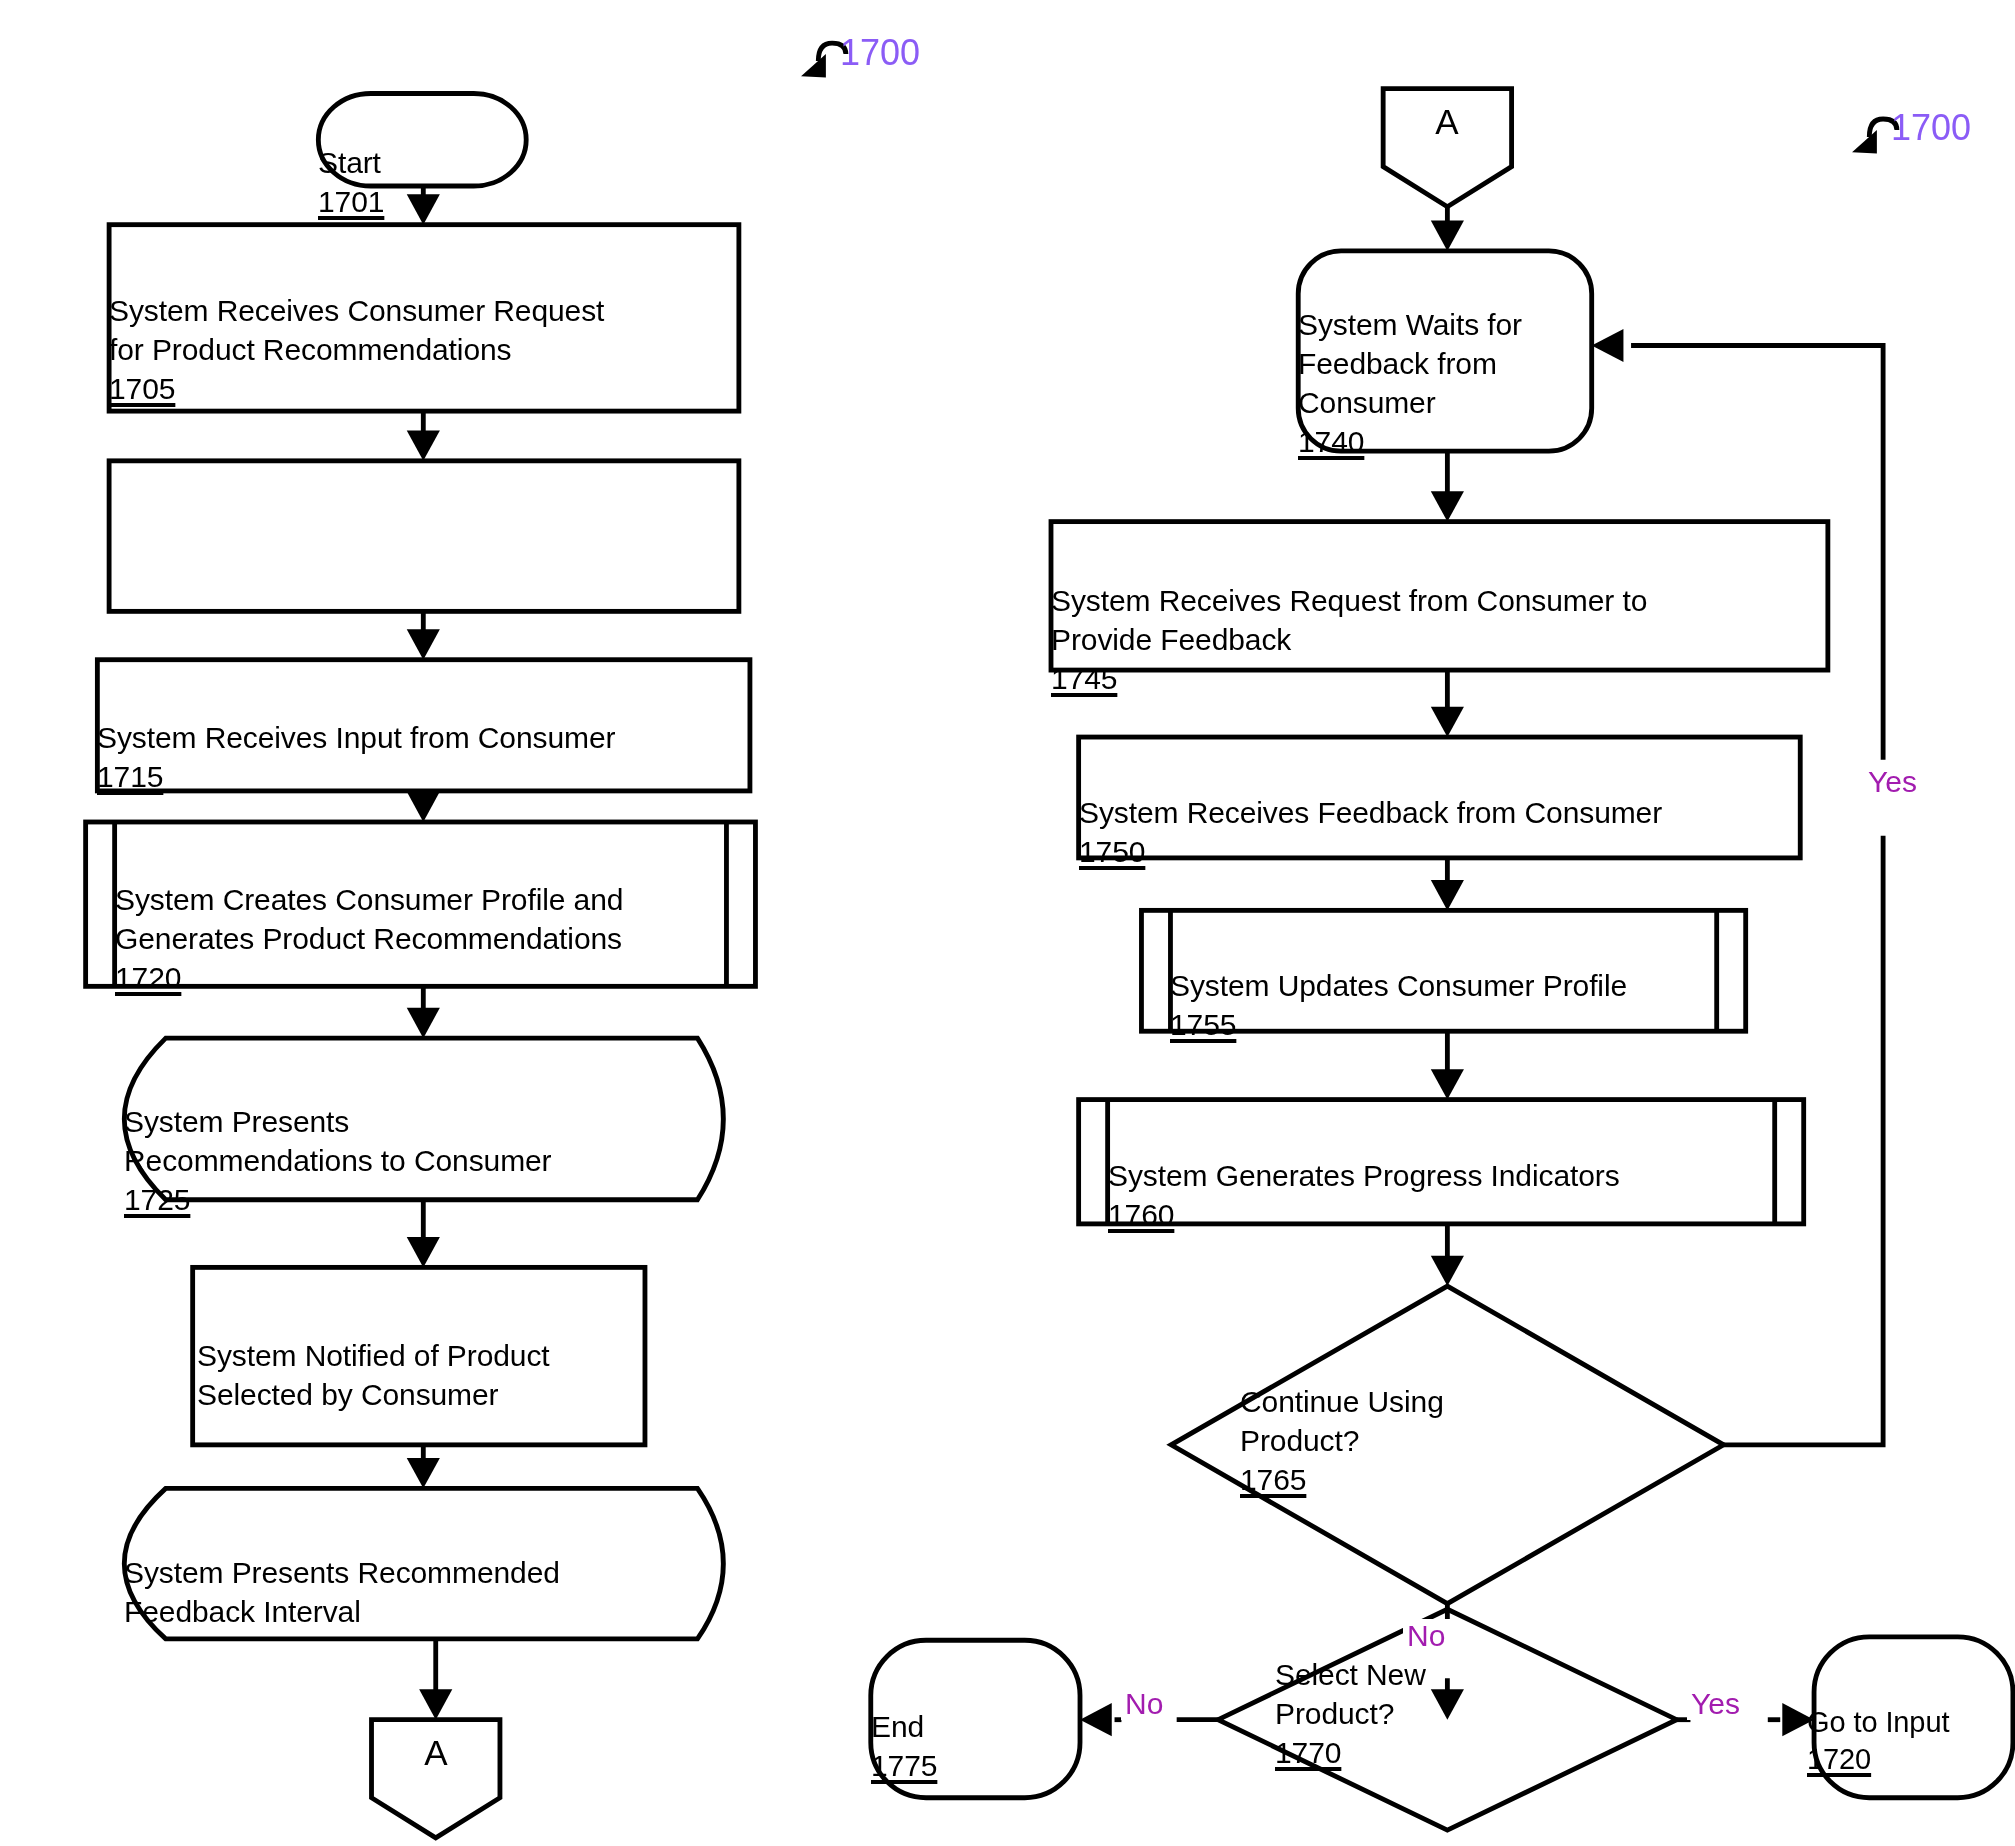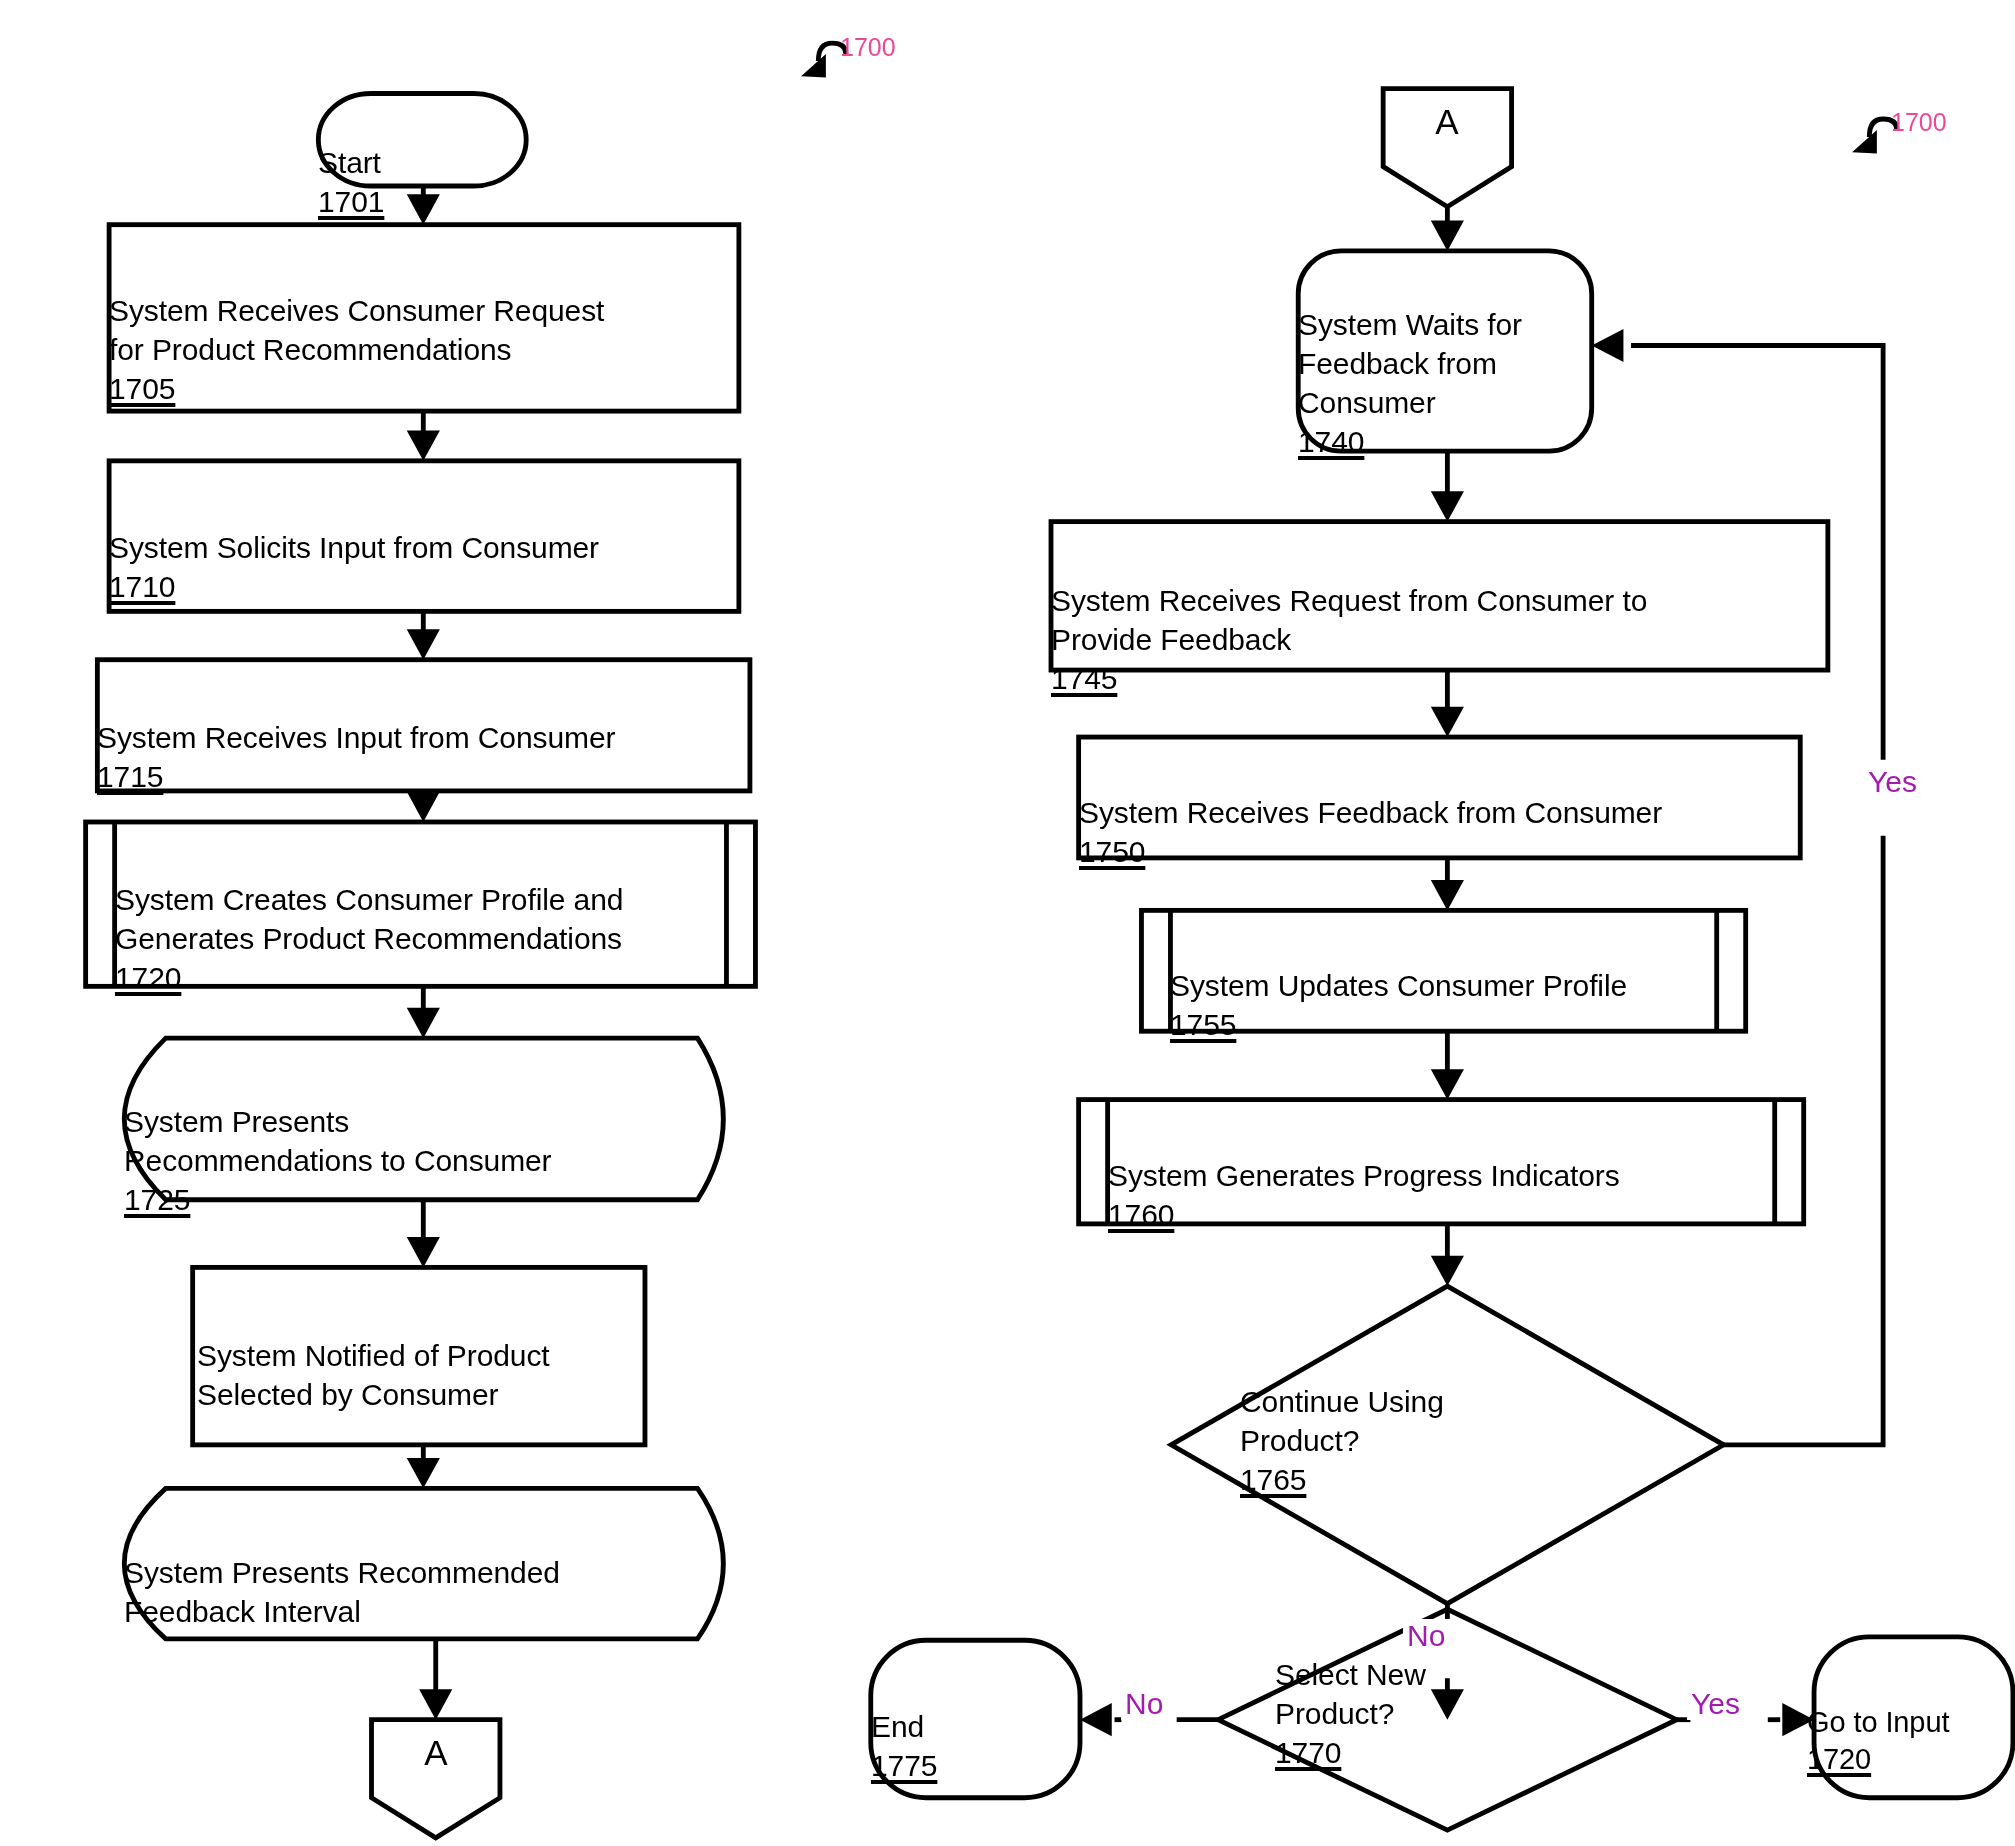--- a/index.html
+++ b/index.html
@@ -18,7 +18,7 @@
             text-decoration-thickness:3.5px;display:block;}
   .flowlabel{position:absolute;color:#a21caf;font-size:30px;background:#fff;
              padding:0 4.1px;line-height:1.1;}
-  .reflabel{position:absolute;color:#ec4899;font-size:25px;line-height:1;}
+  .reflabel{position:absolute;color:#8b5cf6;font-size:36px;line-height:1;}
   .conn-letter{position:absolute;color:#000;font-size:35px;text-align:center;}
 </style>
 </head>

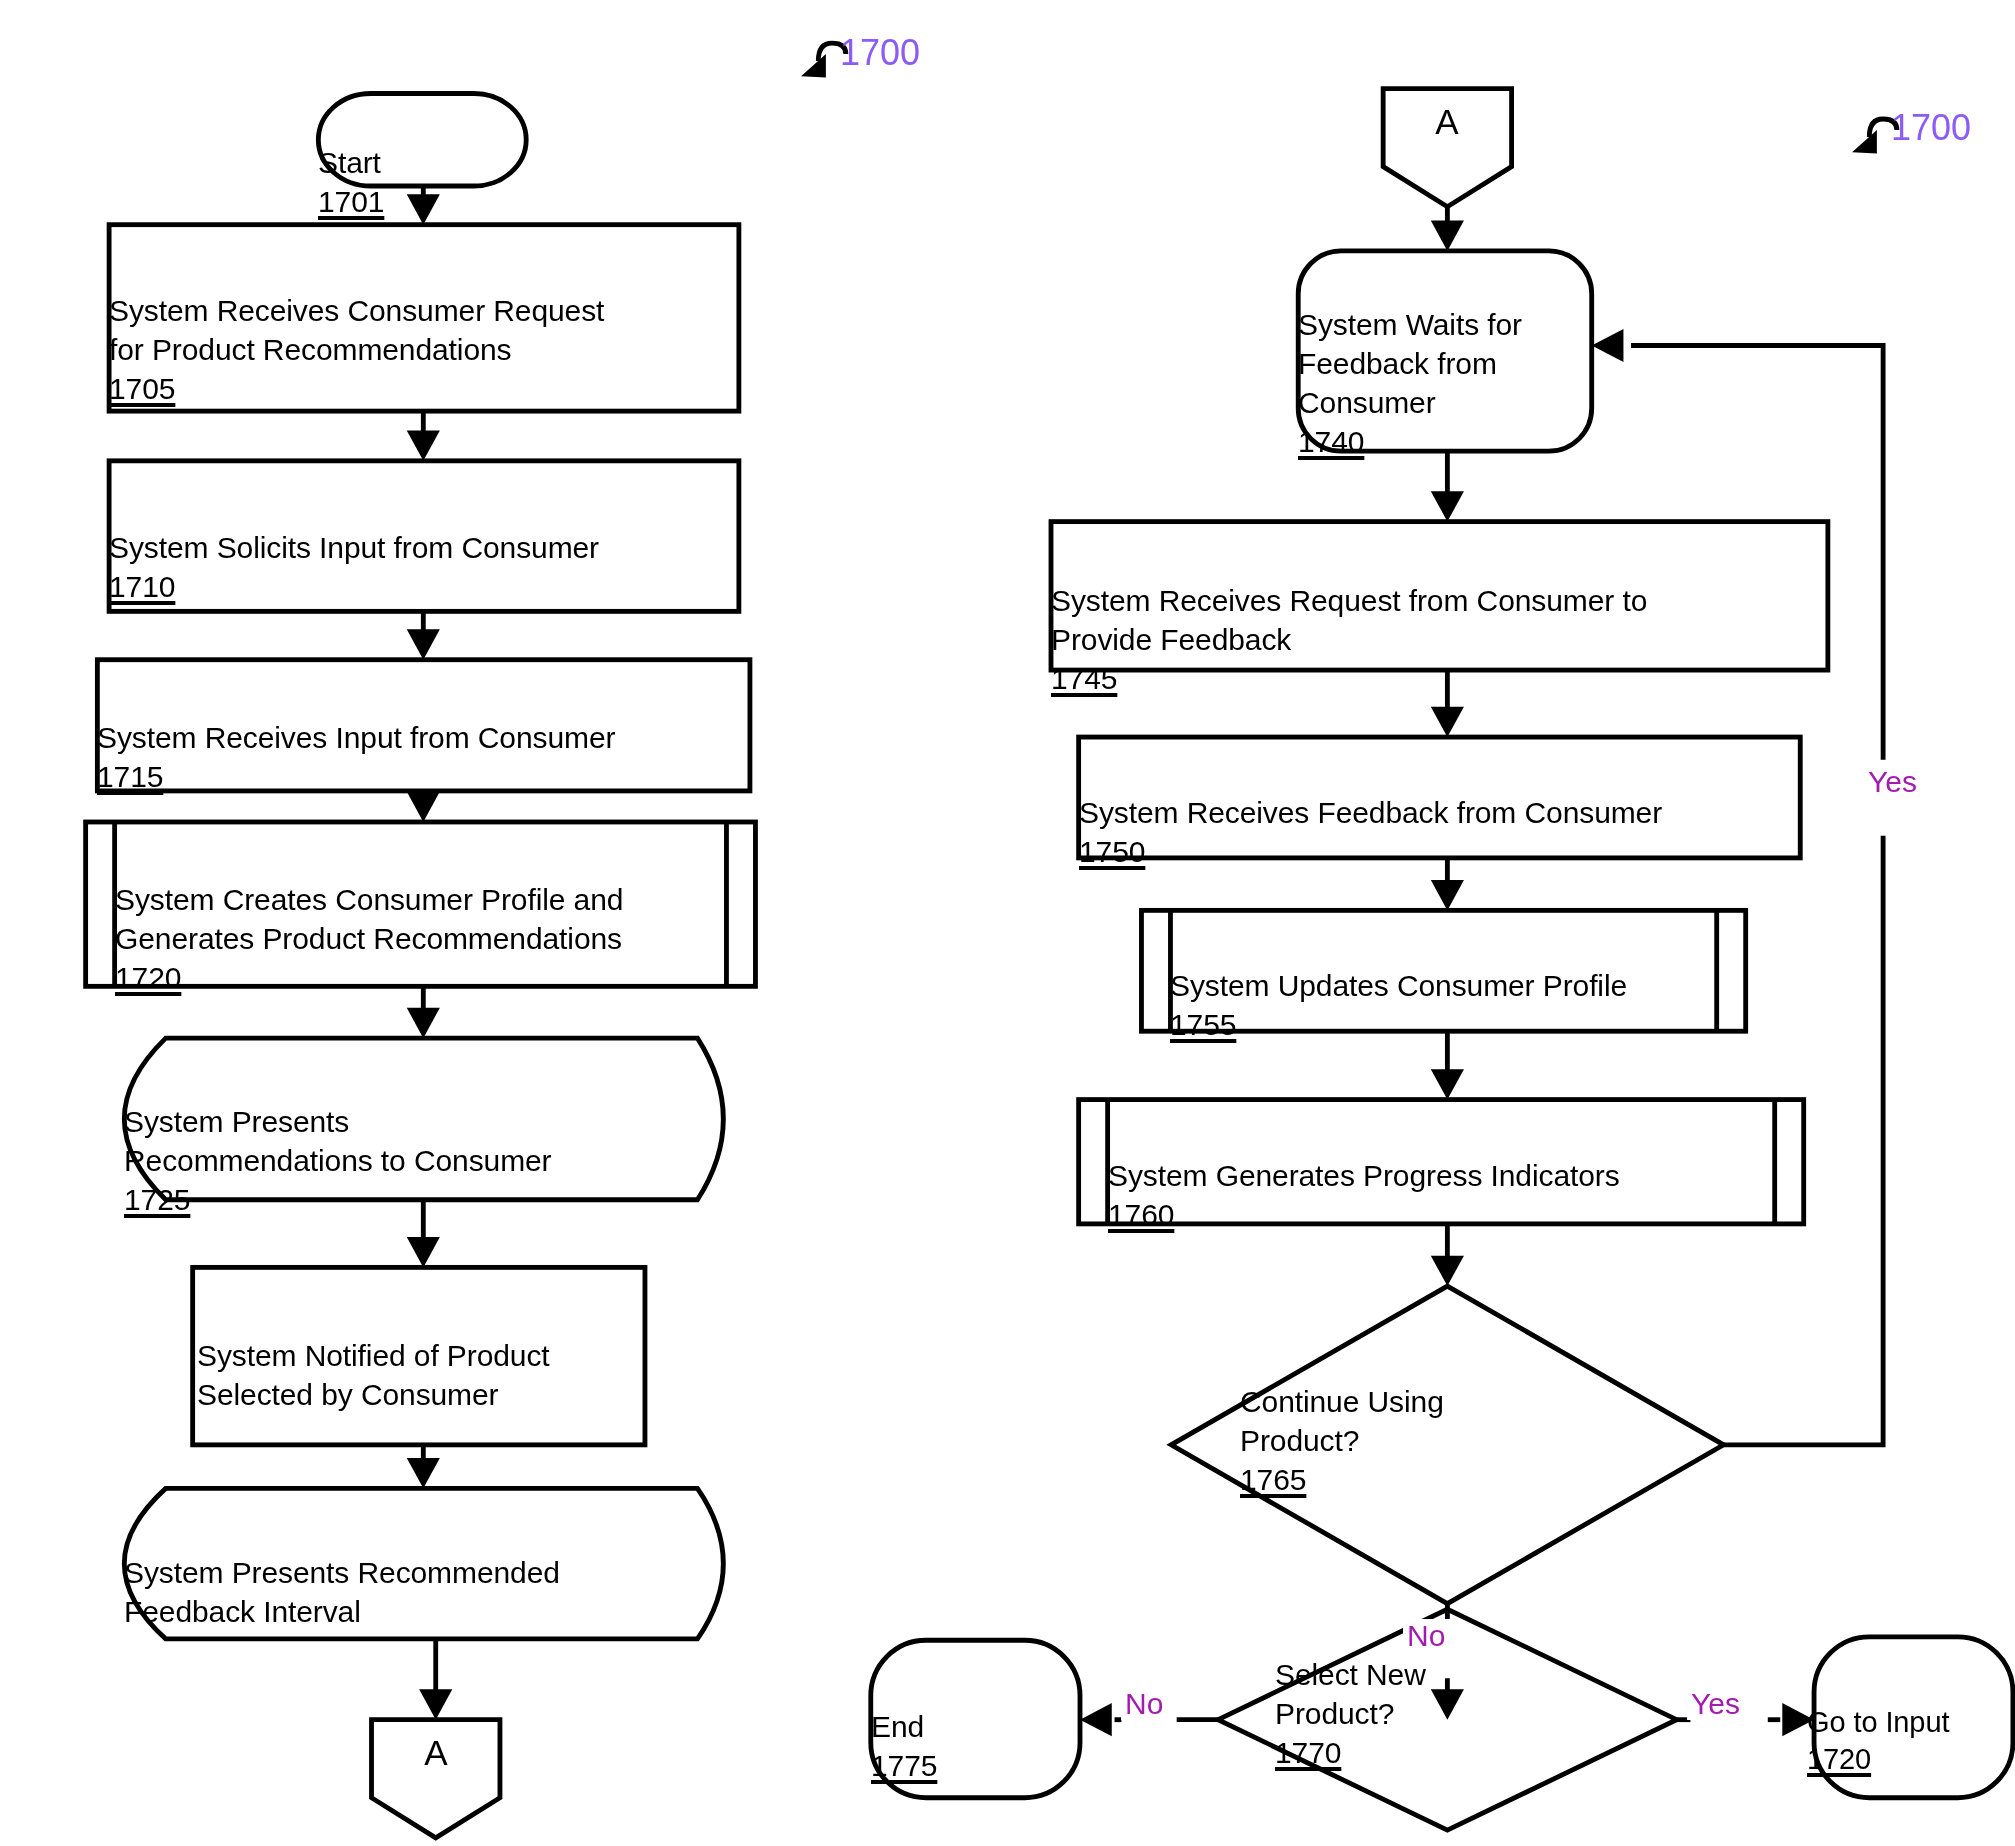--- a/index.html
+++ b/index.html
@@ -152,10 +152,6 @@
     <span class="num">1705</span>
   </div>
 
-  <div class="lbl" style="left:109px;top:489px;width:630px;">
-    <span>System Solicits Input from Consumer</span>
-    <span class="num">1710</span>
-  </div>
 
   <div class="lbl" style="left:97px;top:679px;width:653px;">
     <span>System Receives Input from Consumer</span>

